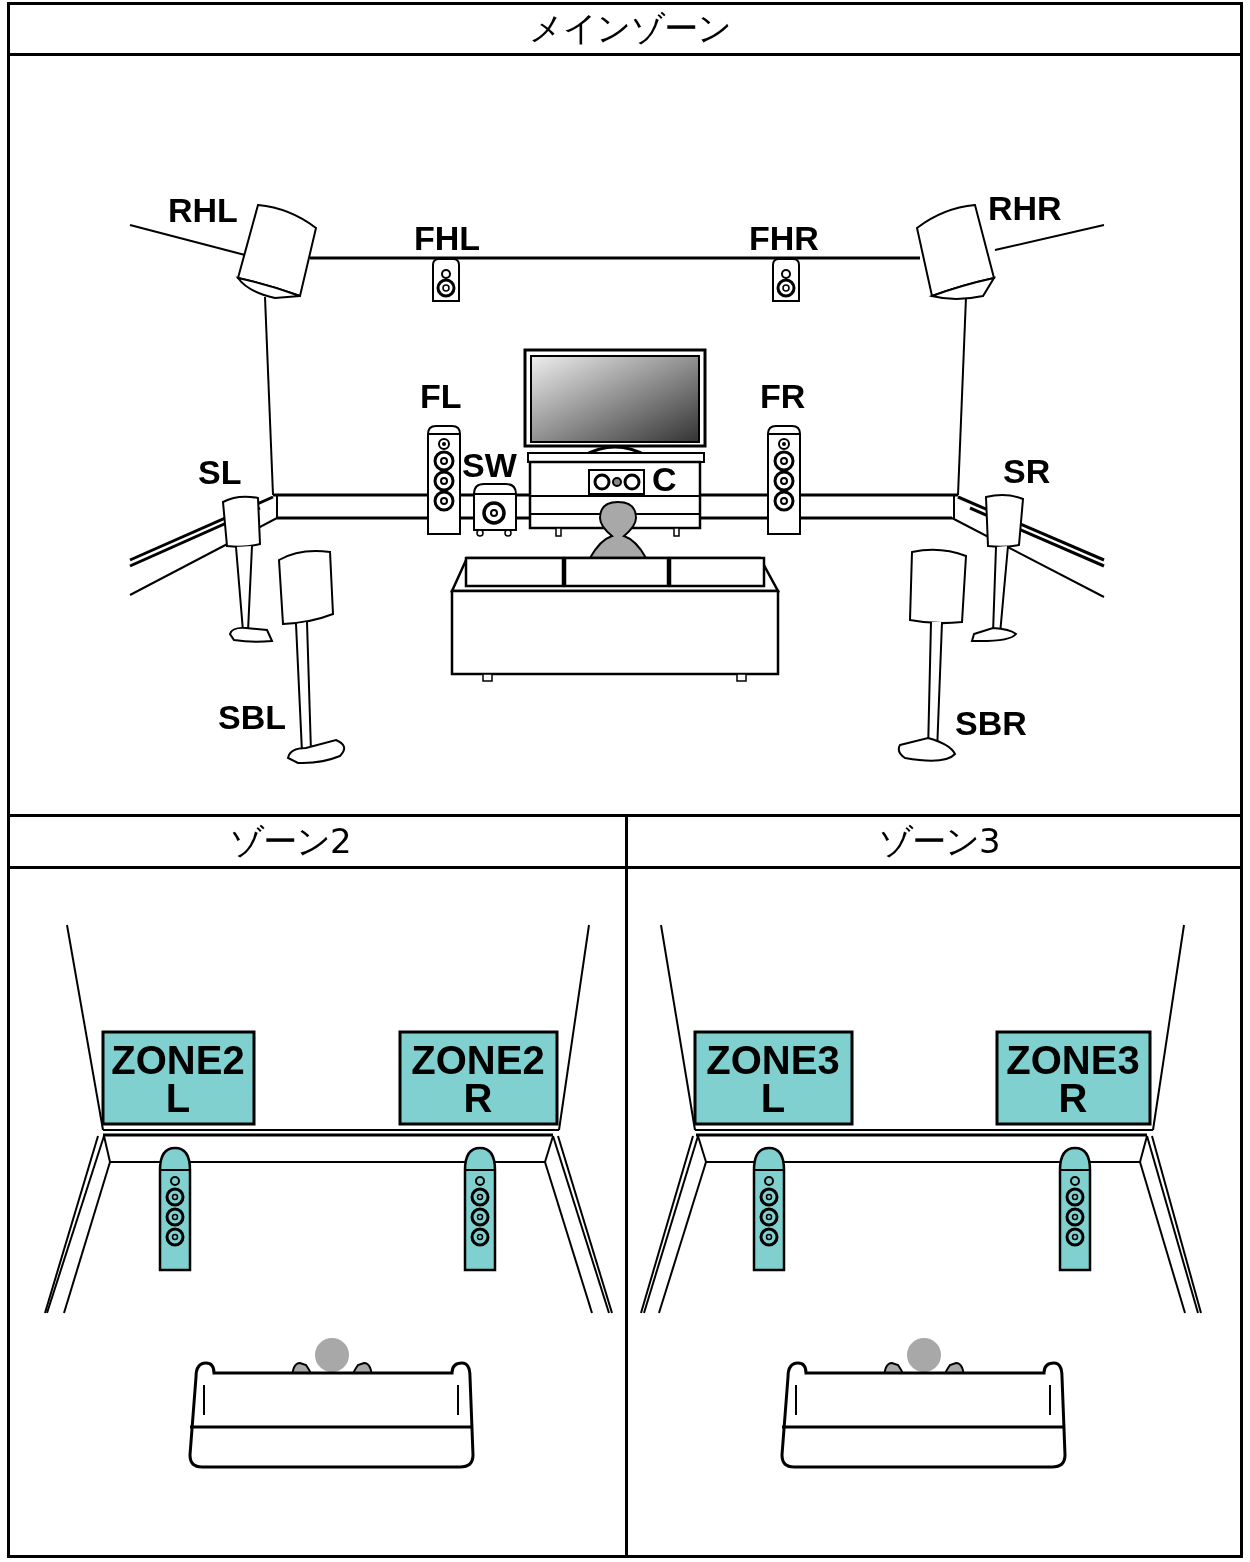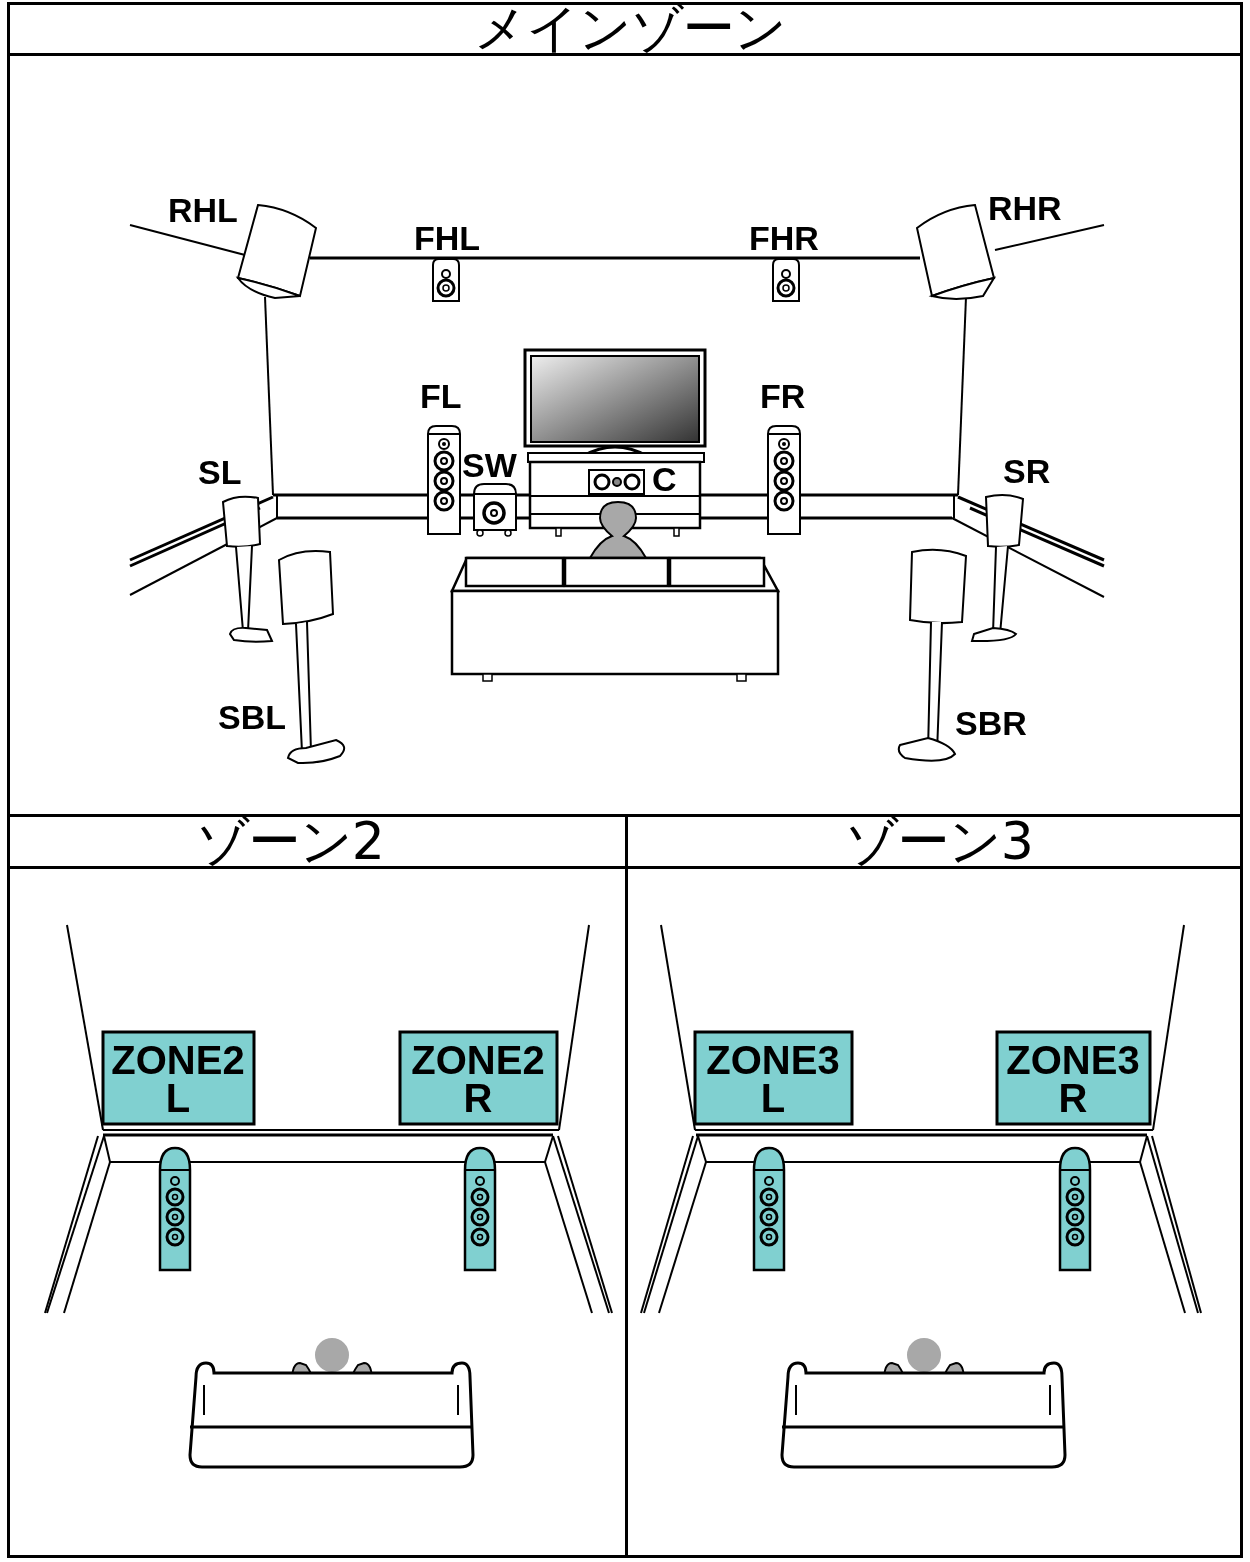--- a/index.html
+++ b/index.html
@@ -8,7 +8,7 @@
   .frame { position: absolute; left: 7px; top: 2px; width: 1236px; height: 1556px;
            border: 3px solid #000; box-sizing: border-box; }
   .hdr { position: absolute; box-sizing: border-box; display: flex; align-items: center;
-         justify-content: center; font-family: "DejaVu Sans", sans-serif; font-size: 52px;
+         justify-content: center; font-family: "DejaVu Sans", sans-serif; font-size: 34px;
          color: #000; letter-spacing: -1px; padding-left: 10px; }
   .hline { position: absolute; background: #000; height: 3px; }
   .vline { position: absolute; background: #000; width: 3px; }

